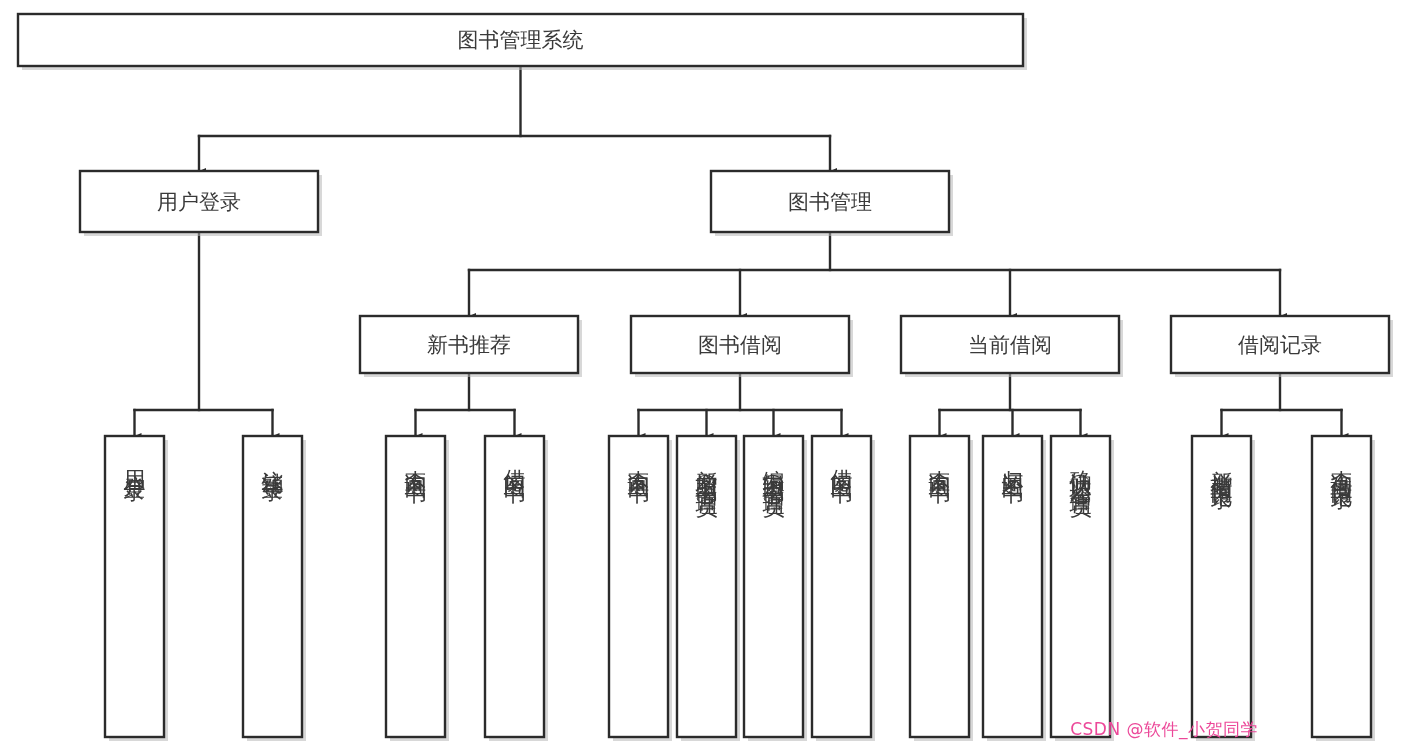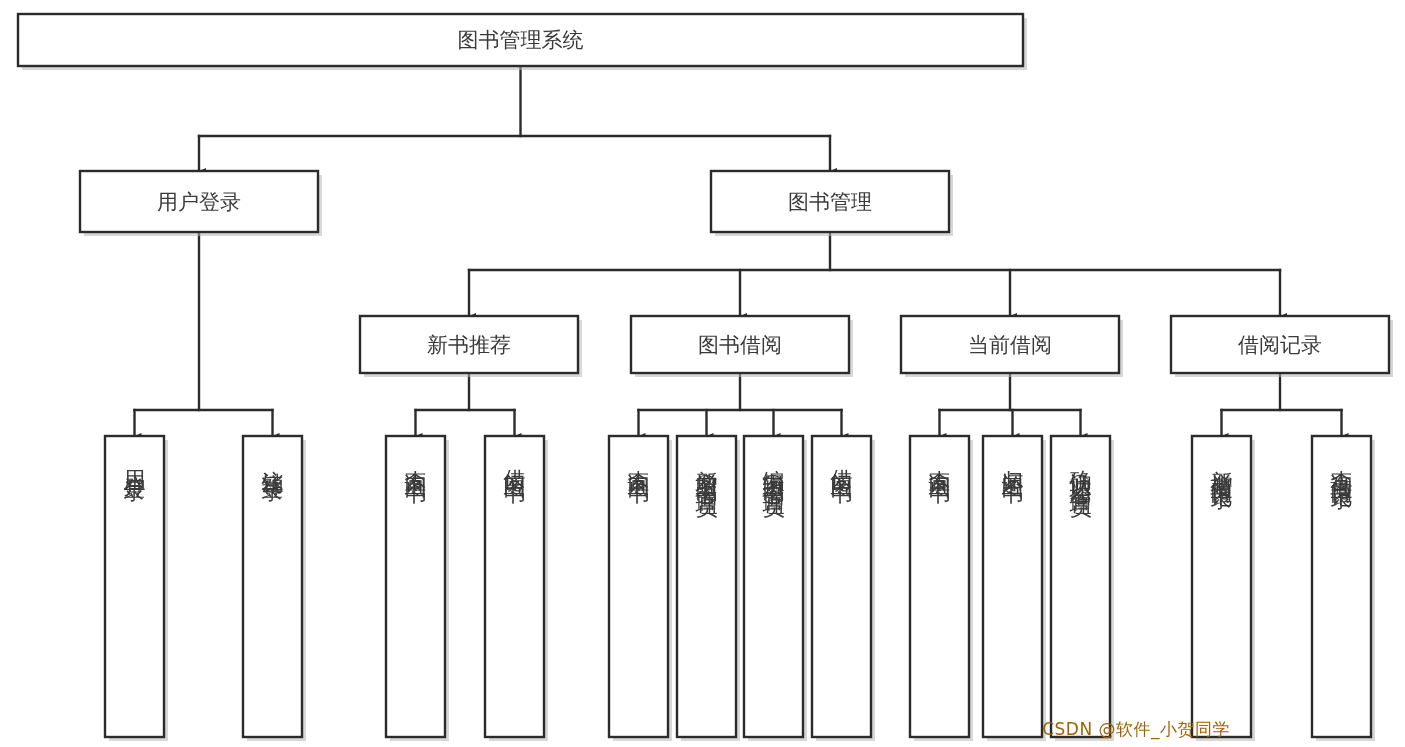--- a/index.html
+++ b/index.html
@@ -72,11 +72,11 @@
   }
   .watermark {
     position: absolute;
-    right: 28px;
+    right: 0;
     bottom: 6px;
     font-family: "DejaVu Sans", "Liberation Sans", sans-serif;
     font-size: 17px;
-    color: #a16207;
+    color: #ec4899;
     letter-spacing: 0.5px;
     white-space: nowrap;
   }

